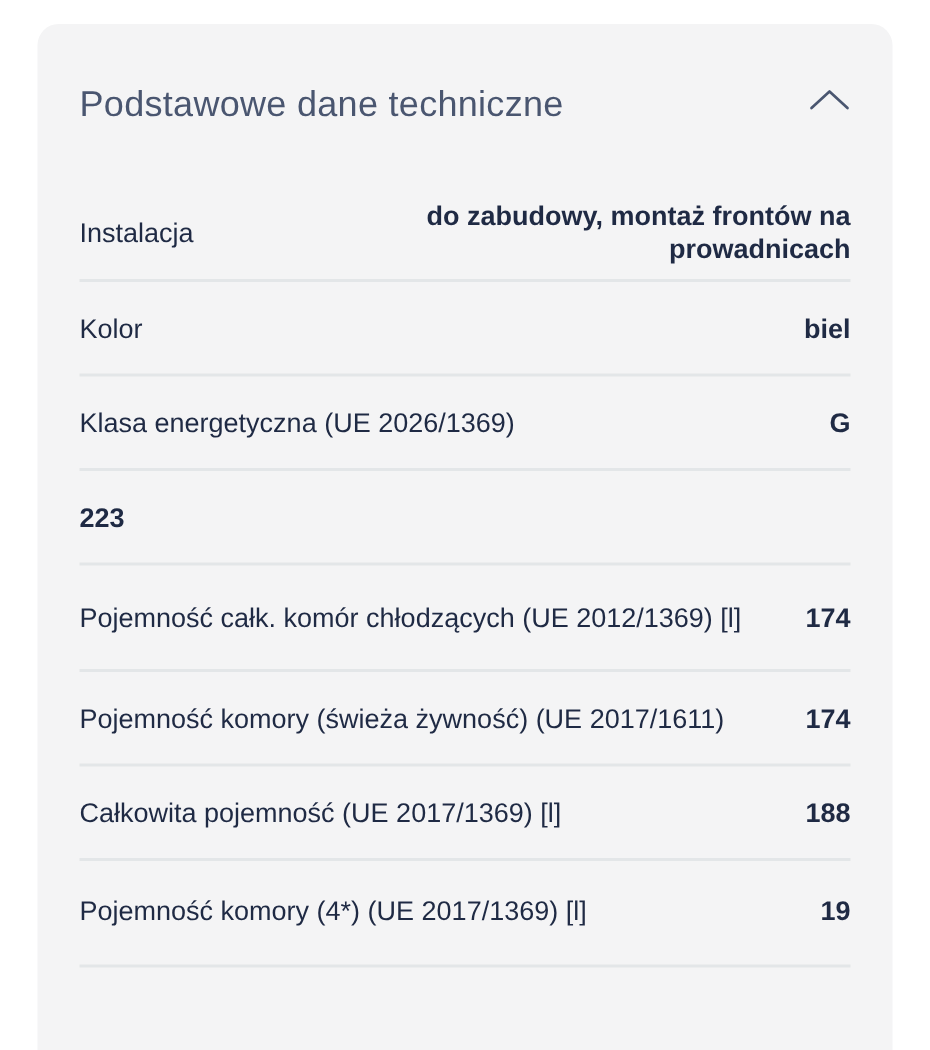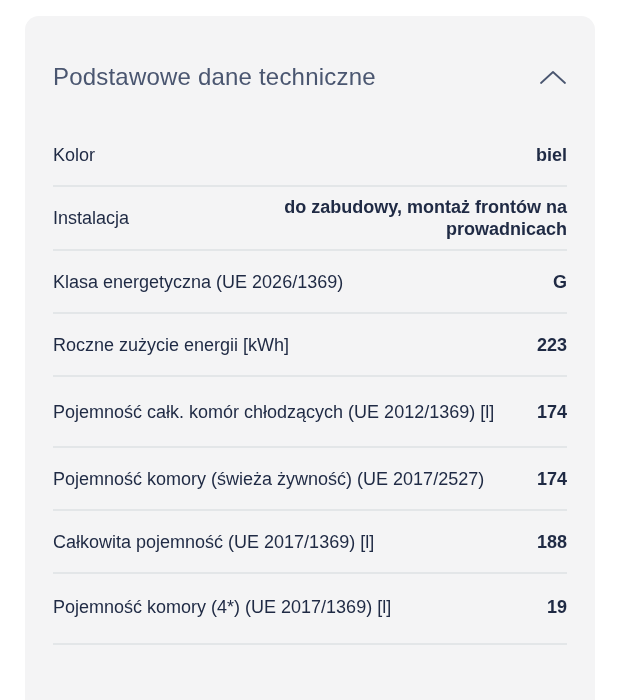--- a/index.html
+++ b/index.html
@@ -19,7 +19,7 @@
   .header {
     position: absolute;
     left: 28px; right: 28px; top: 40px; height: 42px;
-    display: flex; align-items: center; justify-content: space-between;
+    display: flex; justify-content: space-between;
     cursor: pointer;
   }
   .title {

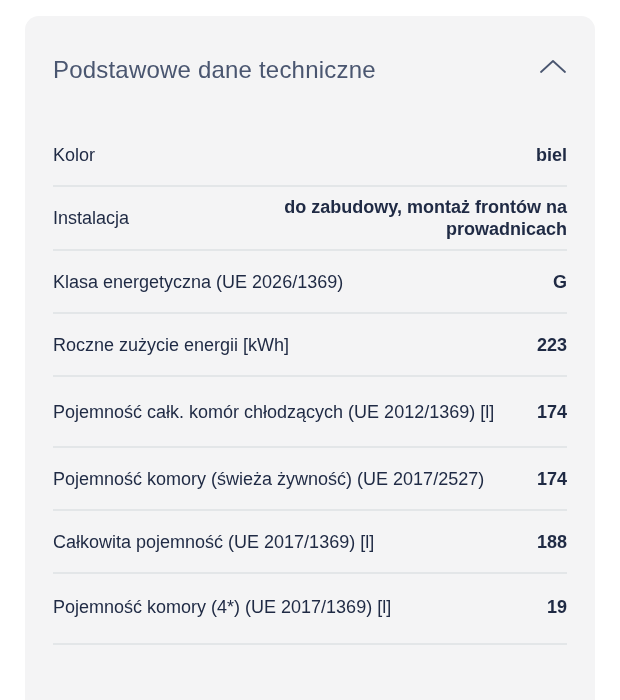--- a/index.html
+++ b/index.html
@@ -68,13 +68,13 @@
   </div>
 
   <div class="rows">
+    <div class="row wrap-value h80" style="height:64px;margin-top:0;">
+      <span class="label">Instalacja</span>
+      <span class="value">do zabudowy, montaż frontów na prowadnicach</span>
+    </div>
     <div class="row h64">
       <span class="label">Kolor</span>
       <span class="value">biel</span>
-    </div>
-    <div class="row wrap-value h80" style="height:64px;margin-top:0;">
-      <span class="label">Instalacja</span>
-      <span class="value">do zabudowy, montaż frontów na prowadnicach</span>
     </div>
     <div class="row h64">
       <span class="label">Klasa energetyczna (UE 2026/1369)</span>

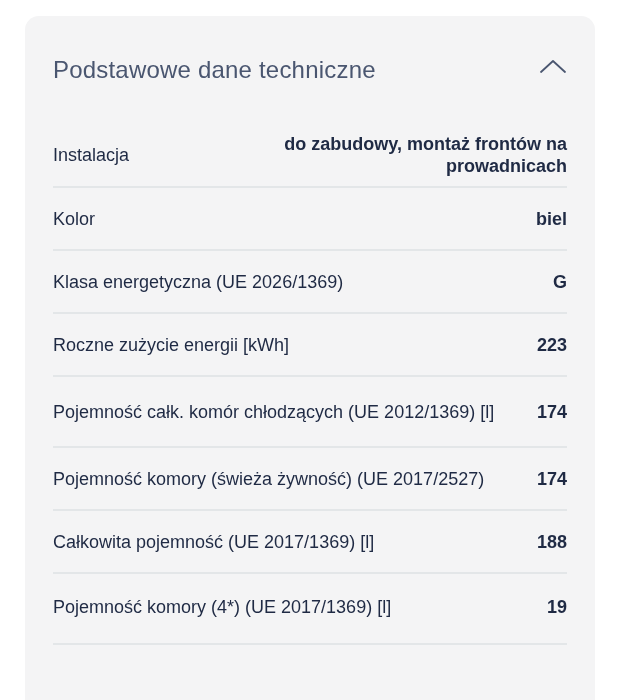--- a/index.html
+++ b/index.html
@@ -81,7 +81,6 @@
       <span class="value">G</span>
     </div>
     <div class="row h64">
-      <span class="label">Roczne zużycie energii [kWh]</span>
       <span class="value">223</span>
     </div>
     <div class="row wrap-label h72">

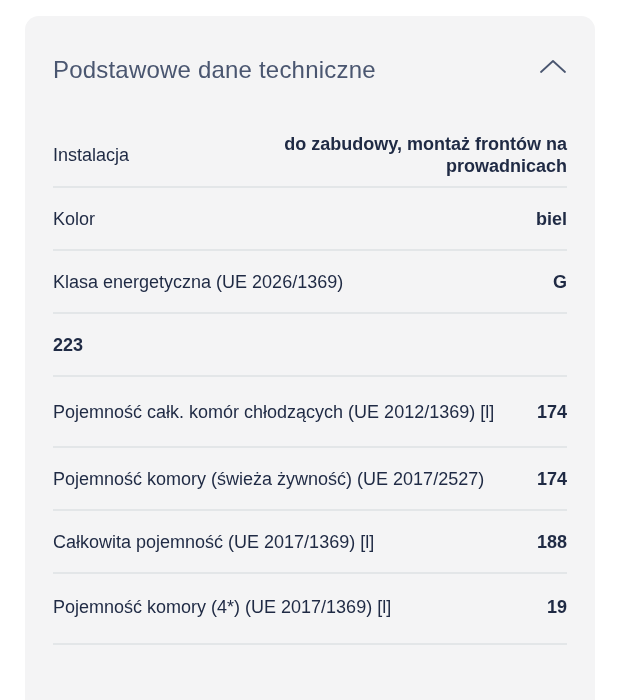--- a/index.html
+++ b/index.html
@@ -88,7 +88,7 @@
       <span class="value">174</span>
     </div>
     <div class="row h64">
-      <span class="label">Pojemność komory (świeża żywność) (UE 2017/2527)</span>
+      <span class="label">Pojemność komory (świeża żywność) (UE 2017/1611)</span>
       <span class="value">174</span>
     </div>
     <div class="row h64">

